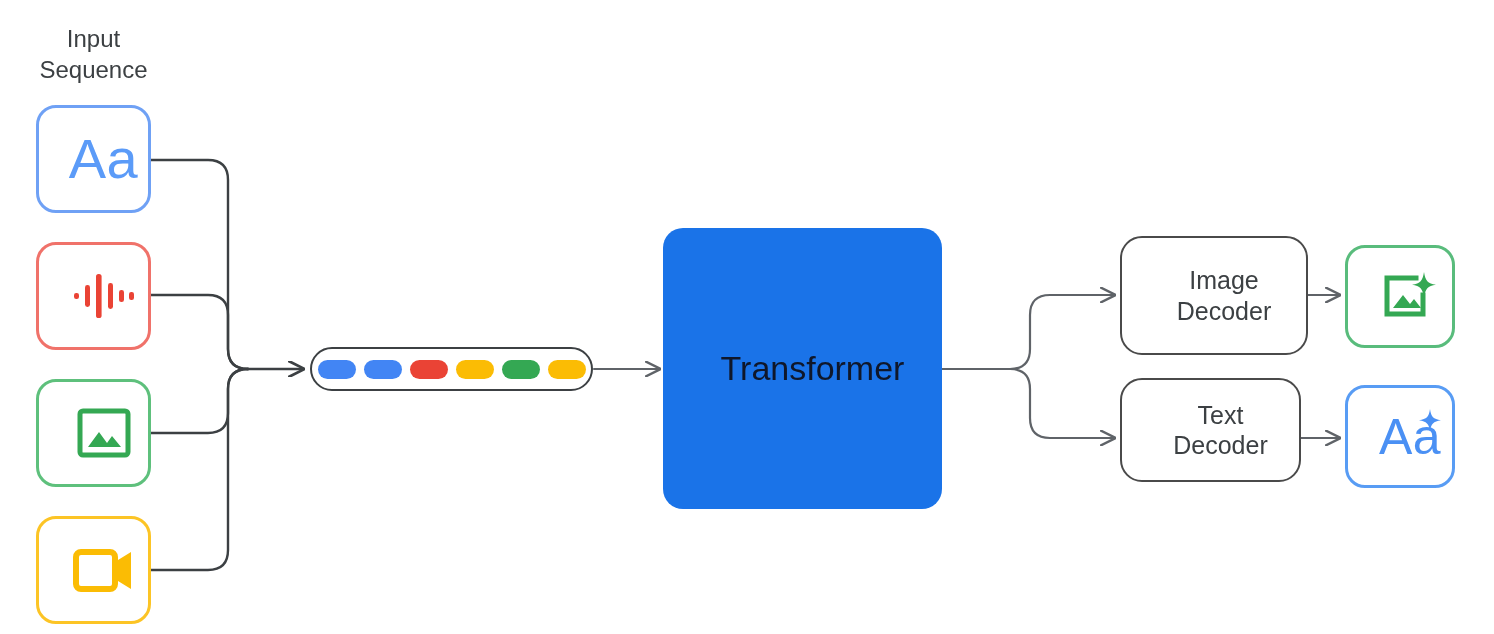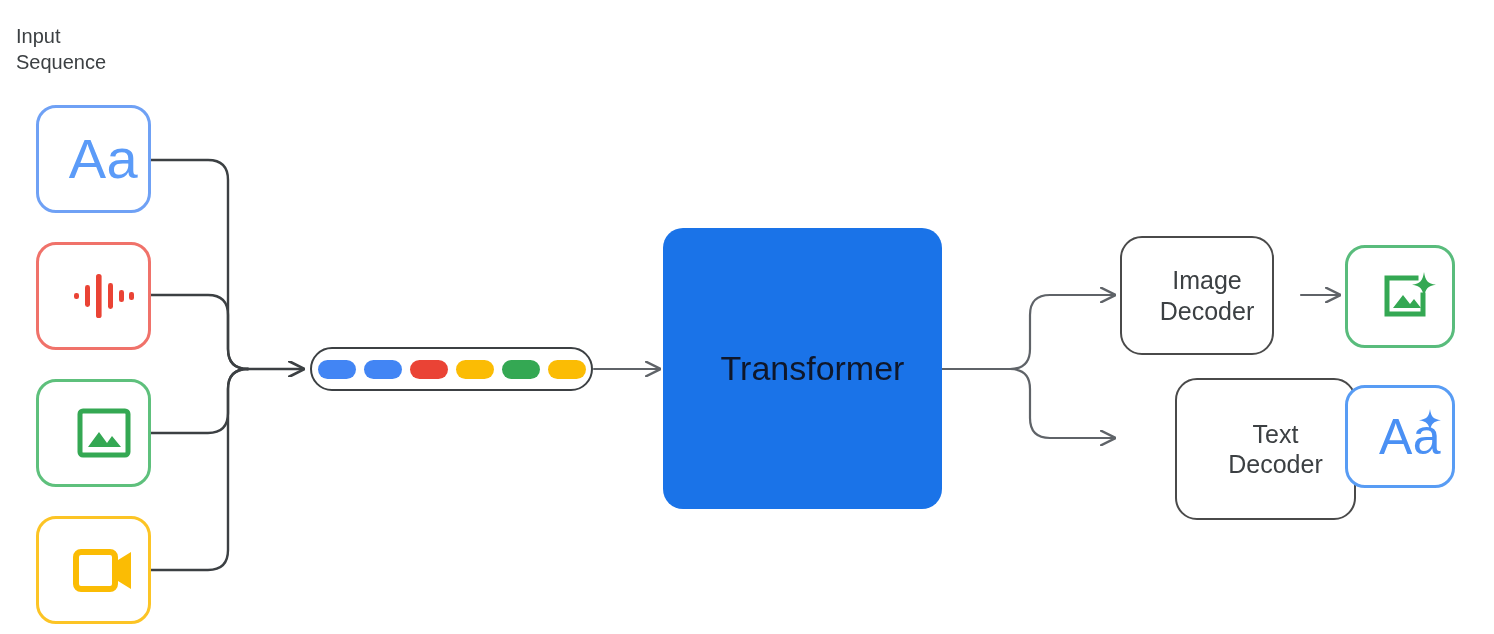--- a/index.html
+++ b/index.html
@@ -99,9 +99,9 @@
   .caption {
     position: absolute;
     color: #3C4043;
-    font-size: 20px;
+    font-size: 24px;
     line-height: 1.28;
-    text-align: left;
+    text-align: center;
     white-space: pre-line;
   }
 </style>

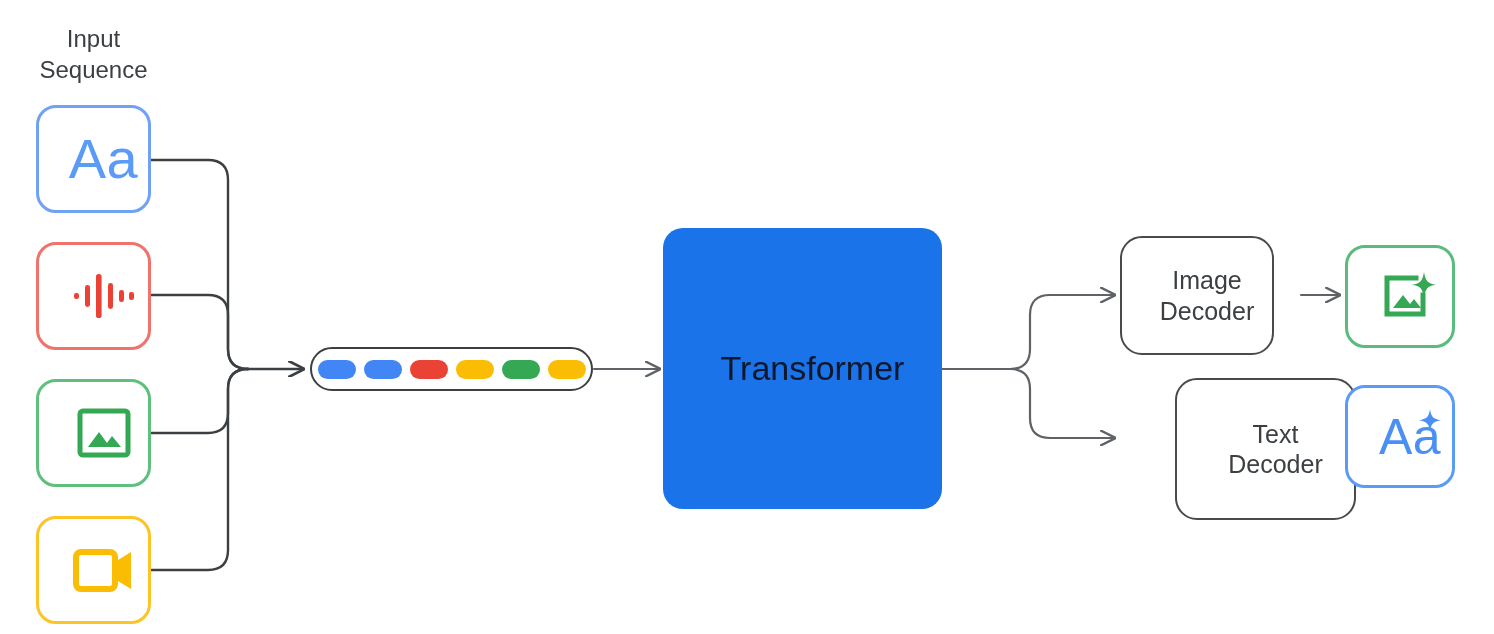--- a/index.html
+++ b/index.html
@@ -196,7 +196,7 @@
     <span>Transformer</span>
   </div>
 
-  <div class="node decoder" style="left:1120px; top:236px; width:154px; height:119px;">
+  <div class="node decoder" style="left:1120px; top:236px; width:188px; height:119px;">
     <span style="white-space:pre-line;">Image
 Decoder</span>
   </div>

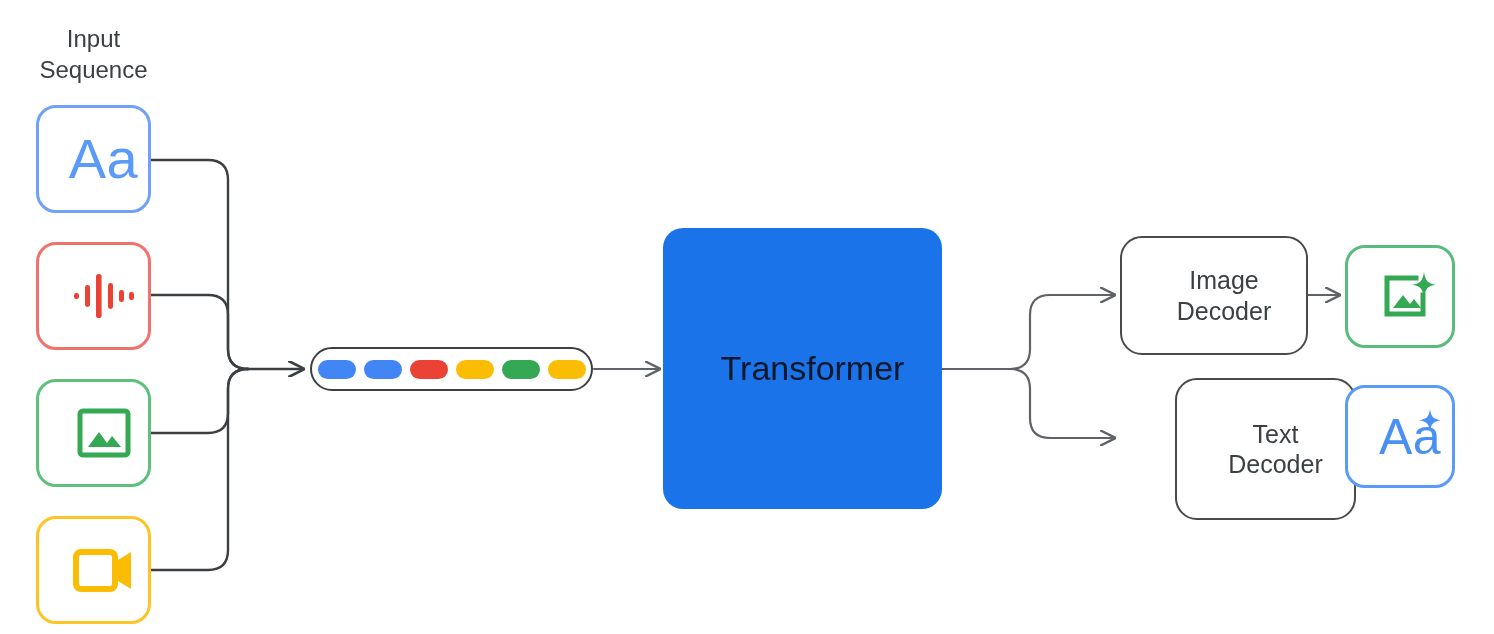--- a/index.html
+++ b/index.html
@@ -201,7 +201,7 @@
 Decoder</span>
   </div>
 
-  <div class="node decoder" style="left:1175px; top:378px; width:181px; height:142px;">
+  <div class="node decoder" style="left:1120px; top:378px; width:181px; height:104px;">
     <span style="white-space:pre-line;">Text
 Decoder</span>
   </div>

